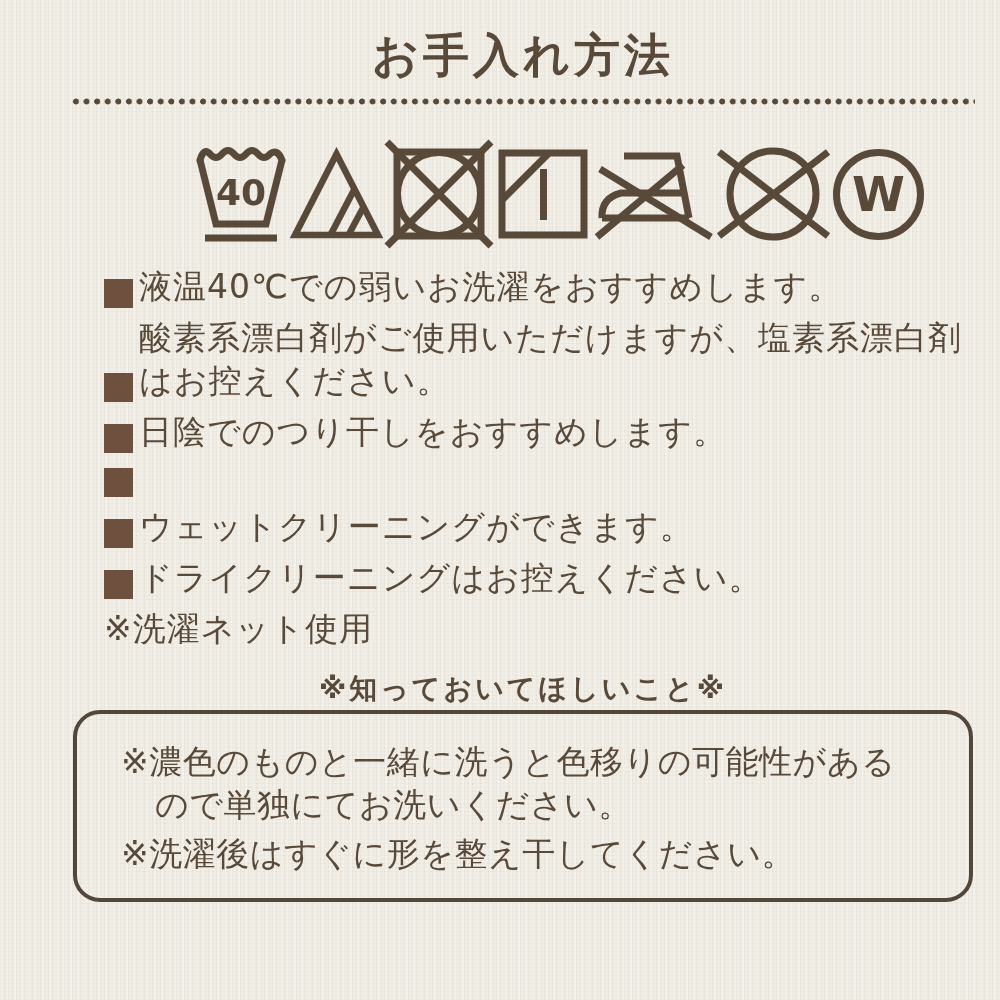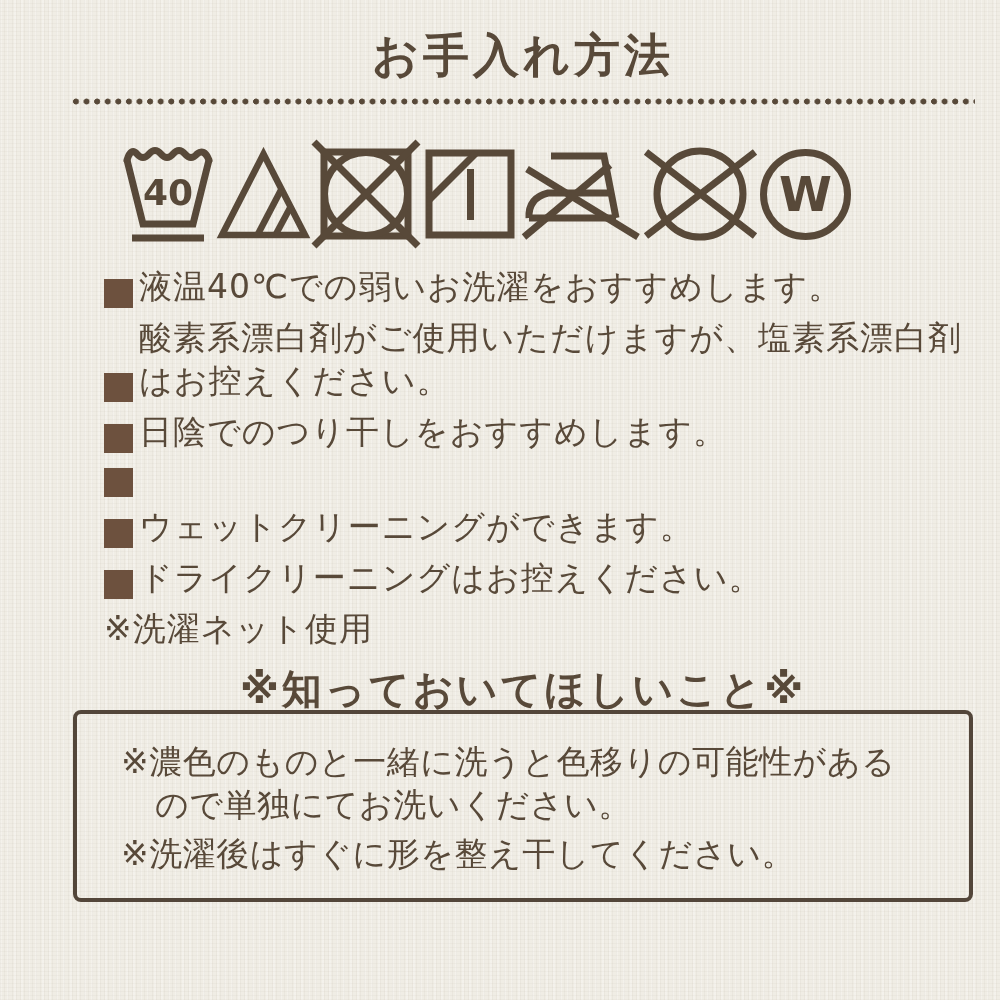--- a/index.html
+++ b/index.html
@@ -25,7 +25,7 @@
   }
   .symbols-row{
     margin:34px 74px 0 74px;
-    display:flex;justify-content:flex-start;align-items:center;
+    display:flex;justify-content:flex-end;align-items:center;
   }
   .symbols-row svg{display:block;}
   svg .st{stroke:#584939;fill:none;stroke-width:7;stroke-linejoin:miter;}

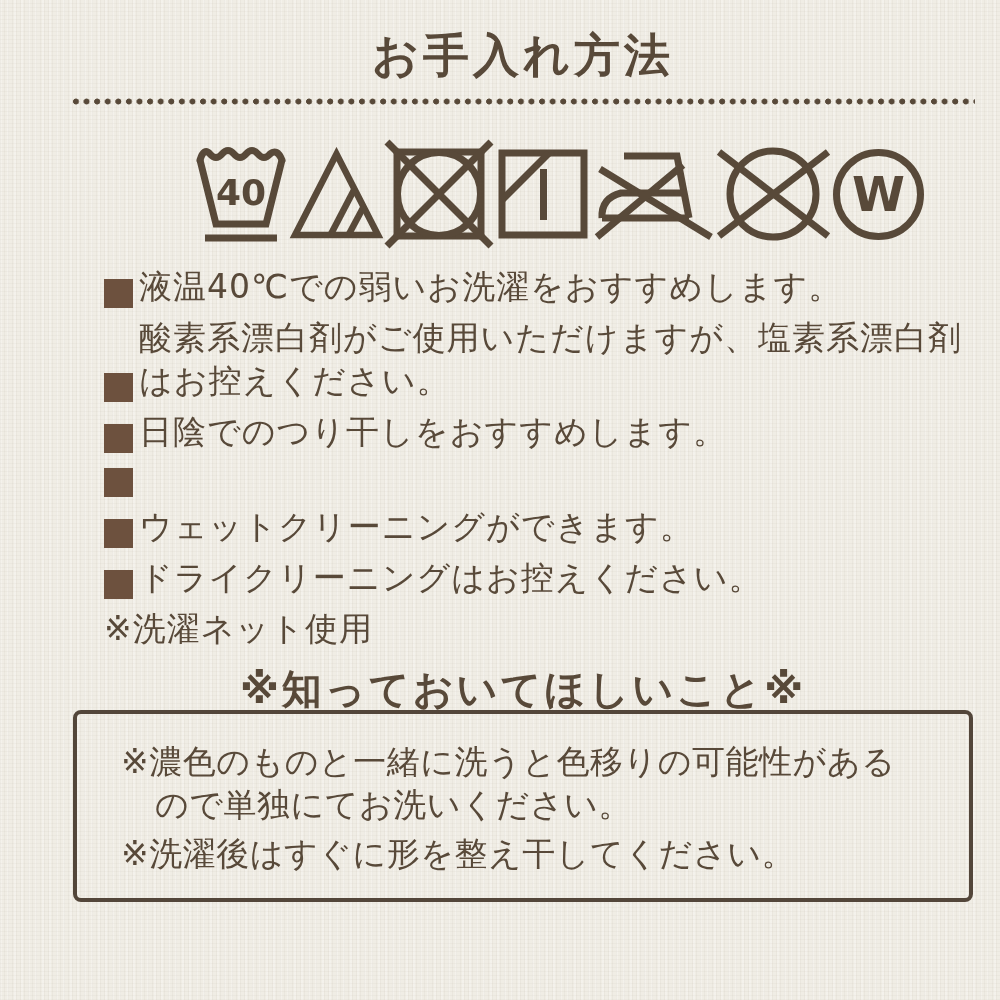--- a/index.html
+++ b/index.html
@@ -40,7 +40,7 @@
   }
   .kome-mark{font-size:33px;line-height:43px;letter-spacing:1px;}
   .notes-heading{
-    text-align:center;font-size:40px;font-weight:bold;letter-spacing:3px;
+    text-align:center;font-size:28px;font-weight:bold;letter-spacing:3px;
     line-height:50px;margin-top:14px;
   }
   .notes-box{

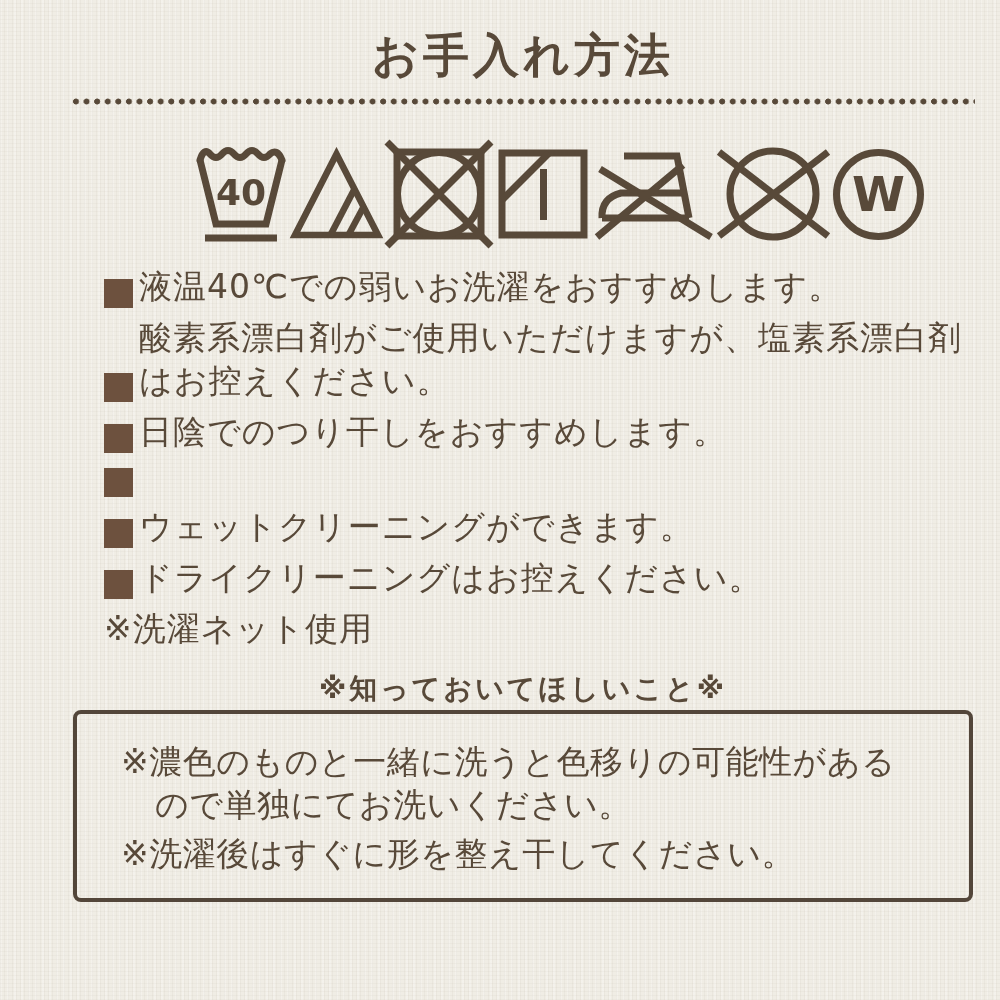--- a/index.html
+++ b/index.html
@@ -46,7 +46,7 @@
   .notes-box{
     box-sizing:border-box;
     margin:-4px 27px 0 27px;height:192px;
-    border:4px solid #53463a;border-radius:8px;
+    border:4px solid #53463a;border-radius:27px;
     padding:26px 44px 0 44px;
   }
   .note-item{

